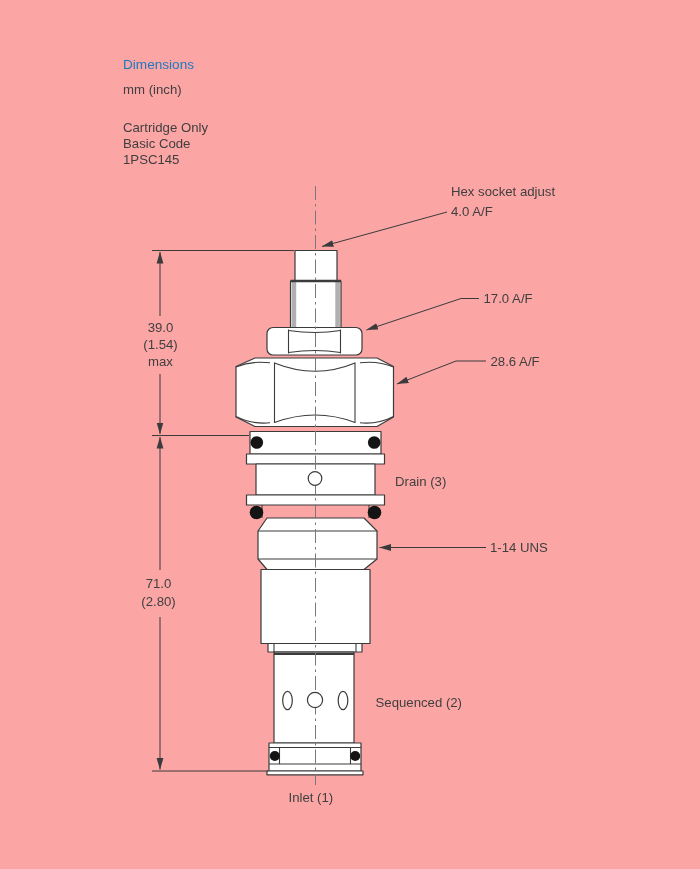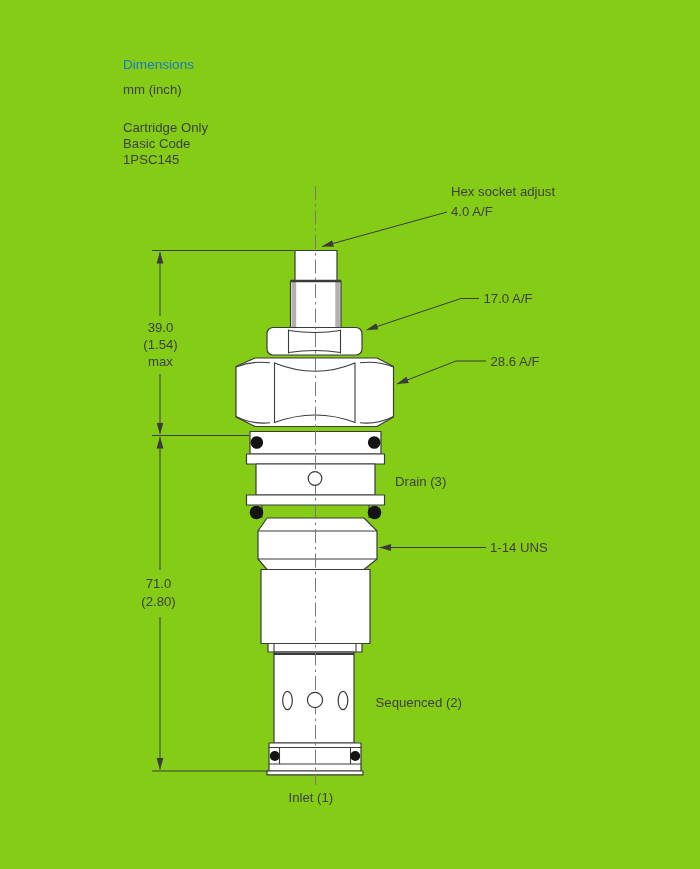--- a/index.html
+++ b/index.html
@@ -3,7 +3,7 @@
 <meta charset="utf-8">
 <style>
   html,body{margin:0;padding:0;background:#ffffff;}
-  .page{position:relative;width:700px;height:869px;background:#84cc16;overflow:hidden;
+  .page{position:relative;width:700px;height:869px;background:#fca5a5;overflow:hidden;
         font-family:"Liberation Sans",sans-serif;}
   svg text{font-family:"Liberation Sans",sans-serif;font-size:13.2px;fill:#3F3F3F;}
   svg .t-accent{fill:#1E79BE;font-size:13.6px;}

